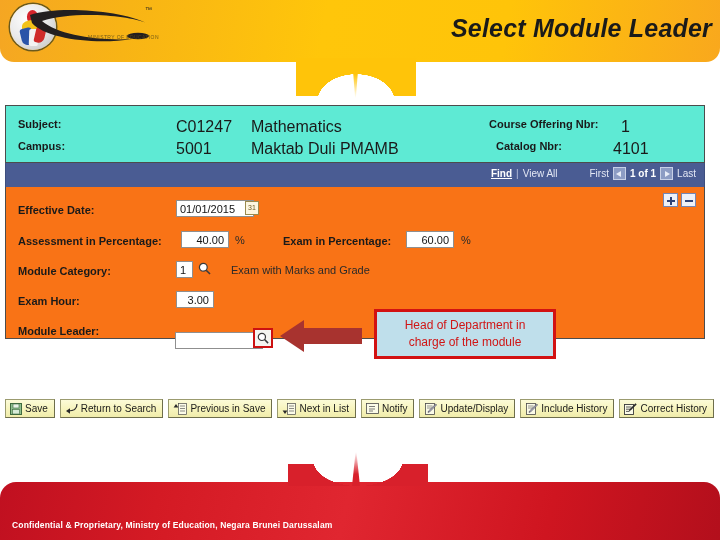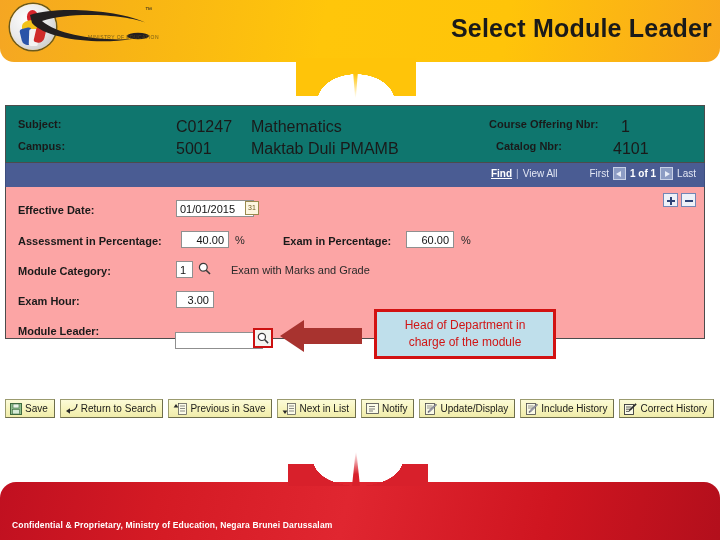--- a/index.html
+++ b/index.html
@@ -32,6 +32,7 @@
     color: #1a1a1a;
     letter-spacing: 0.2px;
     white-space: nowrap;
+    font-style: italic;
   }
   .header-spike-wrap {
     position: absolute;

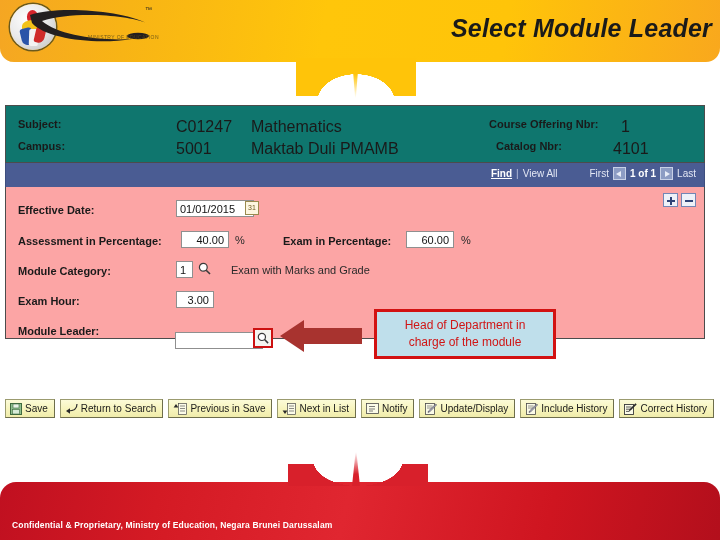--- a/index.html
+++ b/index.html
@@ -146,7 +146,7 @@
   }
   .info-box {
     border: 1px solid #4c4c4c;
-    background: #0f766e;
+    background: #5eead4;
     height: 58px;
     position: relative;
     box-sizing: border-box;

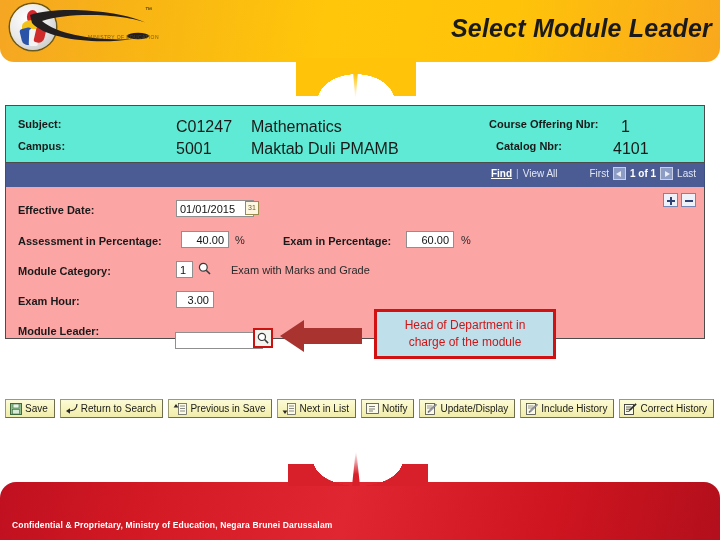--- a/index.html
+++ b/index.html
@@ -219,7 +219,7 @@
   .form-body {
     border: 1px solid #4c4c4c;
     border-top: none;
-    background: #fca5a5;
+    background: #f97316;
     height: 152px;
     position: relative;
     box-sizing: border-box;

